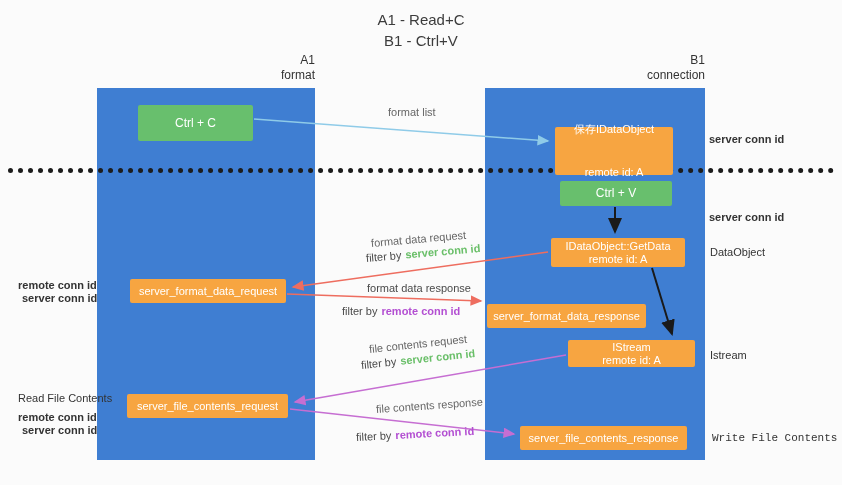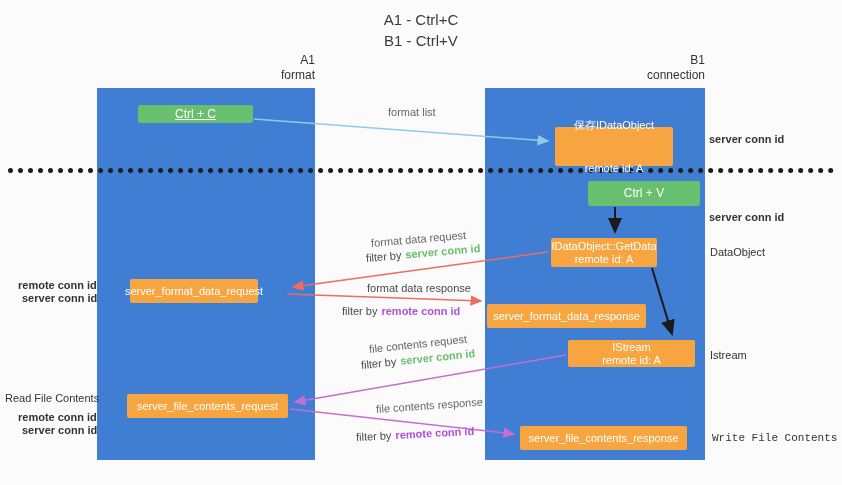--- a/index.html
+++ b/index.html
@@ -45,7 +45,7 @@
 <div class="stage">
 
   <div class="title">
-    <div>A1 - Ctrl+C</div>
+    <div>A1 - Read+C</div>
     <div>B1 - Ctrl+V</div>
   </div>
 

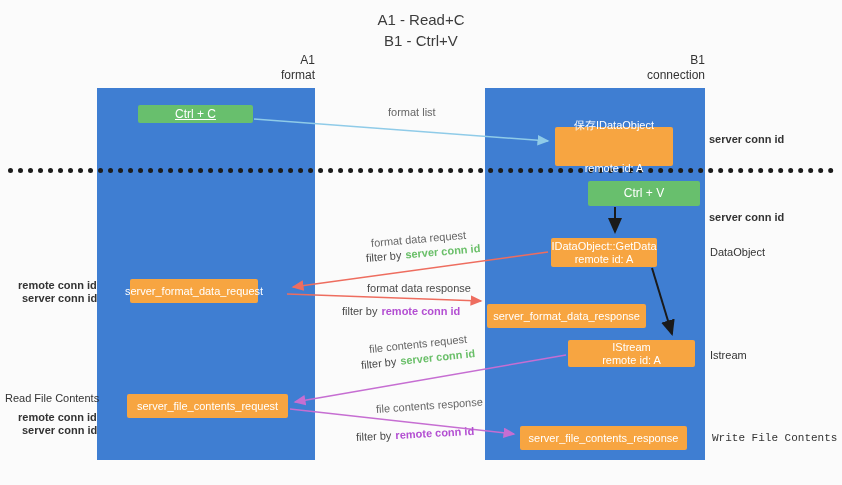--- a/index.html
+++ b/index.html
@@ -63,7 +63,7 @@
 
   <div class="dotline"></div>
 
-  <div class="box green" style="left:138px;top:105px;width:115px;height:18px;text-decoration:underline;">
+  <div class="box green" style="left:138px;top:105px;width:115px;height:36px;">
     <span>Ctrl + C</span>
   </div>
 

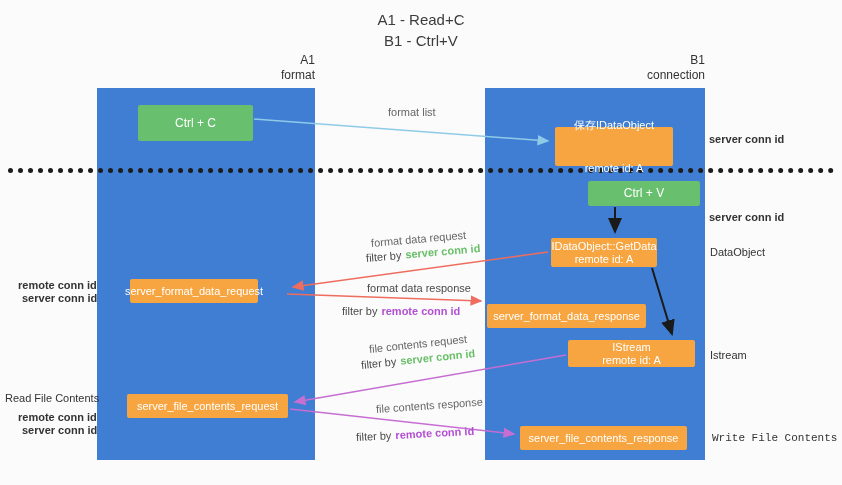--- a/index.html
+++ b/index.html
@@ -67,7 +67,7 @@
     <span>Ctrl + C</span>
   </div>
 
-  <div class="box orange" style="left:555px;top:127px;width:118px;height:39px;gap:30px;">
+  <div class="box orange" style="left:555px;top:127px;width:118px;height:48px;gap:30px;">
     <span>保存IDataObject</span>
     <span>remote id: A</span>
   </div>

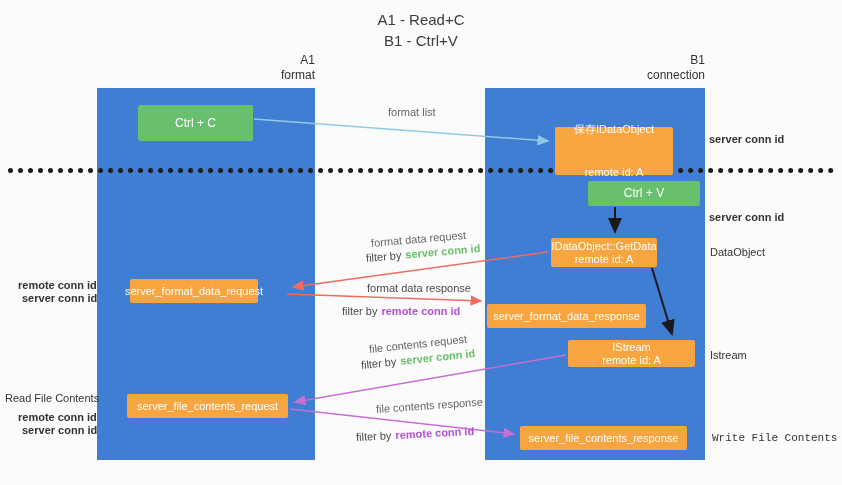--- a/index.html
+++ b/index.html
@@ -72,7 +72,7 @@
     <span>remote id: A</span>
   </div>
 
-  <div class="box green" style="left:560px;top:181px;width:112px;height:25px;margin-left:28px;">
+  <div class="box green" style="left:560px;top:181px;width:112px;height:25px;">
     <span>Ctrl + V</span>
   </div>
 

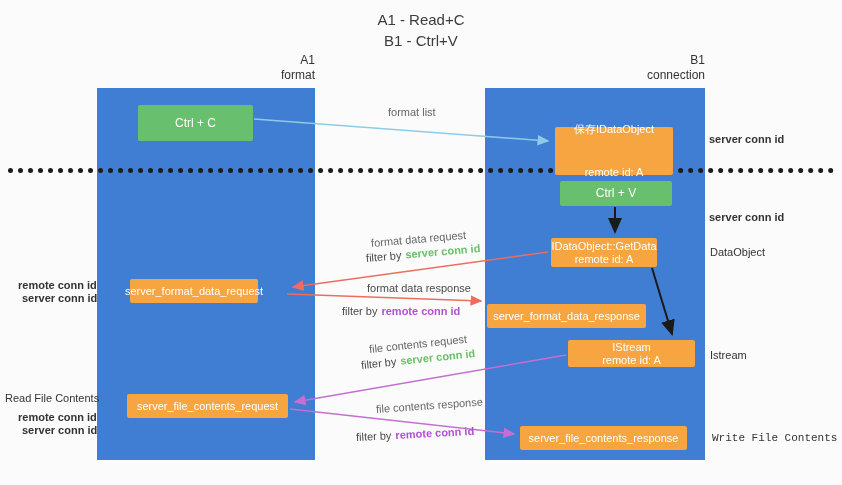--- a/index.html
+++ b/index.html
@@ -76,7 +76,7 @@
     <span>Ctrl + V</span>
   </div>
 
-  <div class="box orange" style="left:551px;top:238px;width:106px;height:29px;">
+  <div class="box orange" style="left:551px;top:238px;width:134px;height:29px;">
     <span>IDataObject::GetData</span>
     <span>remote id: A</span>
   </div>

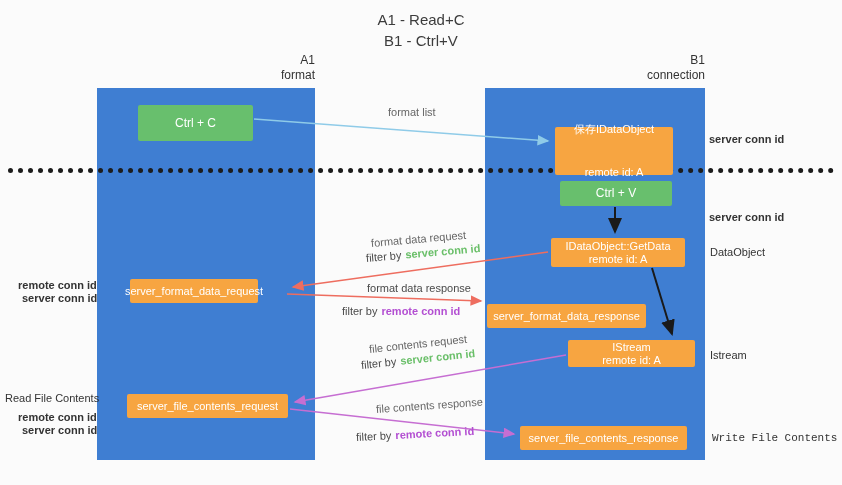--- a/index.html
+++ b/index.html
@@ -81,7 +81,7 @@
     <span>remote id: A</span>
   </div>
 
-  <div class="box orange" style="left:130px;top:279px;width:128px;height:24px;">
+  <div class="box orange" style="left:130px;top:279px;width:156px;height:24px;">
     <span>server_format_data_request</span>
   </div>
 

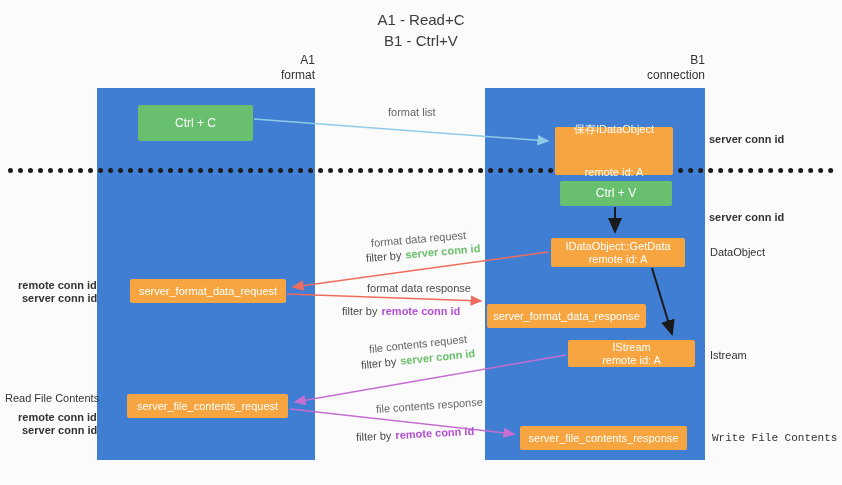--- a/index.html
+++ b/index.html
@@ -170,7 +170,7 @@
 
   <div class="ann purple-text" style="left:18px;top:279px;">remote conn id</div>
   <div class="ann green-text" style="left:22px;top:292px;">server conn id</div>
-  <div class="ann" style="left:5px;top:392px;text-align:center;">Read File Contents</div>
+  <div class="ann" style="left:18px;top:392px;text-align:center;">Read File Contents</div>
   <div class="ann purple-text" style="left:18px;top:411px;">remote conn id</div>
   <div class="ann green-text" style="left:22px;top:424px;">server conn id</div>
 

